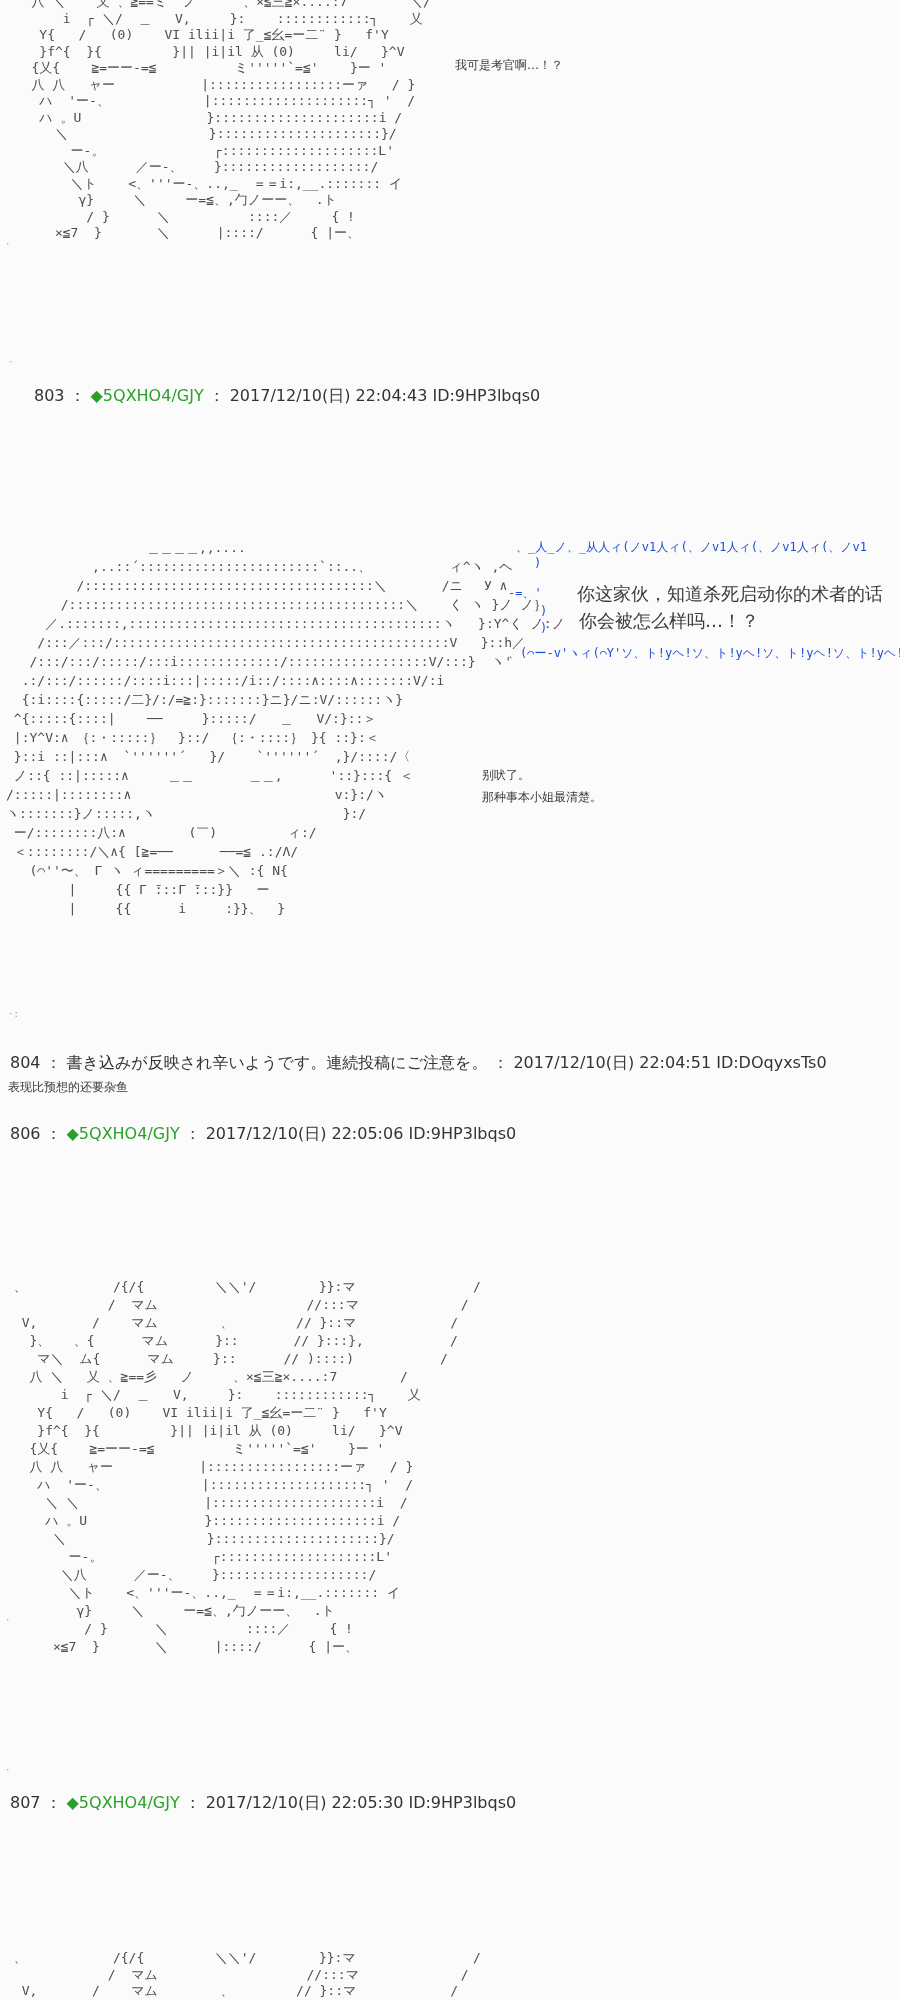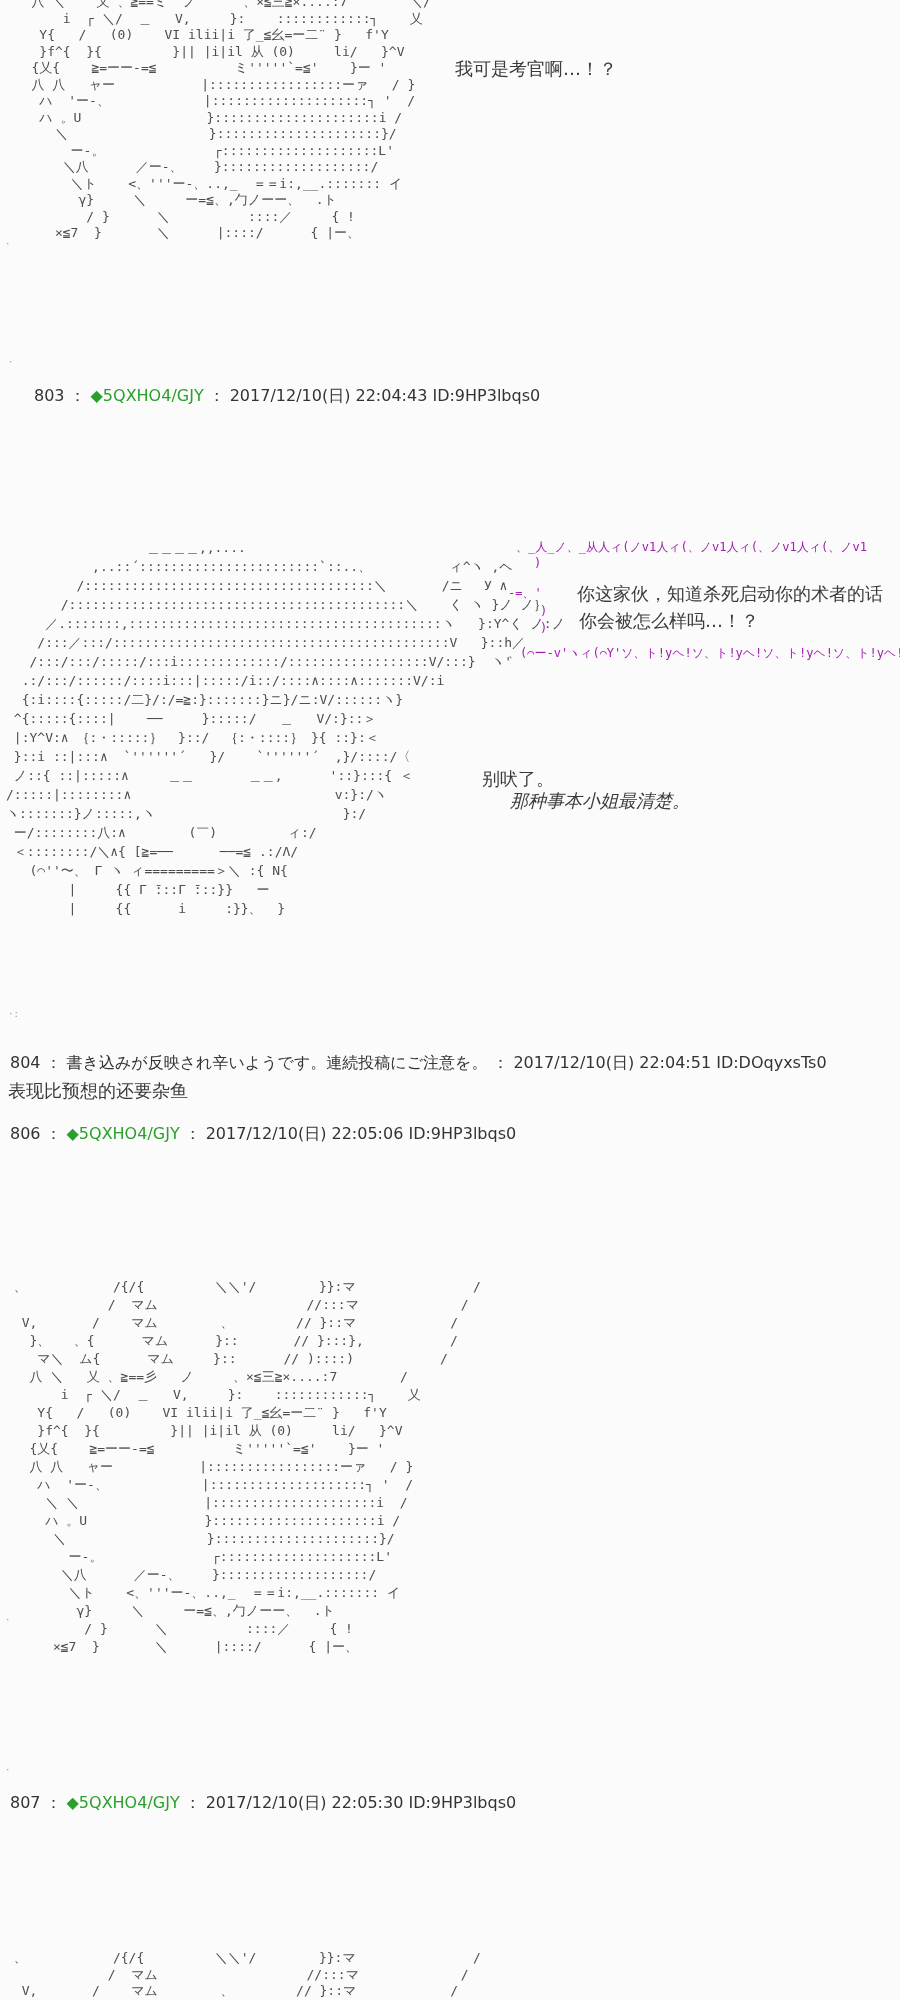--- a/index.html
+++ b/index.html
@@ -12,7 +12,7 @@
                font-family:"DejaVu Sans",sans-serif;}
   .post-header .sep{margin:0 5px;color:#333;}
   .green{color:#2aa02a;}
-  .dialogue{position:absolute;font-size:18px;color:#3a3a3a;white-space:nowrap;
+  .dialogue{position:absolute;font-size:12px;color:#3a3a3a;white-space:nowrap;
             font-family:"DejaVu Sans",sans-serif;}
   .bubble-text{position:absolute;font-size:18px;color:#3a3a3a;white-space:nowrap;
                font-family:"DejaVu Sans",sans-serif;}

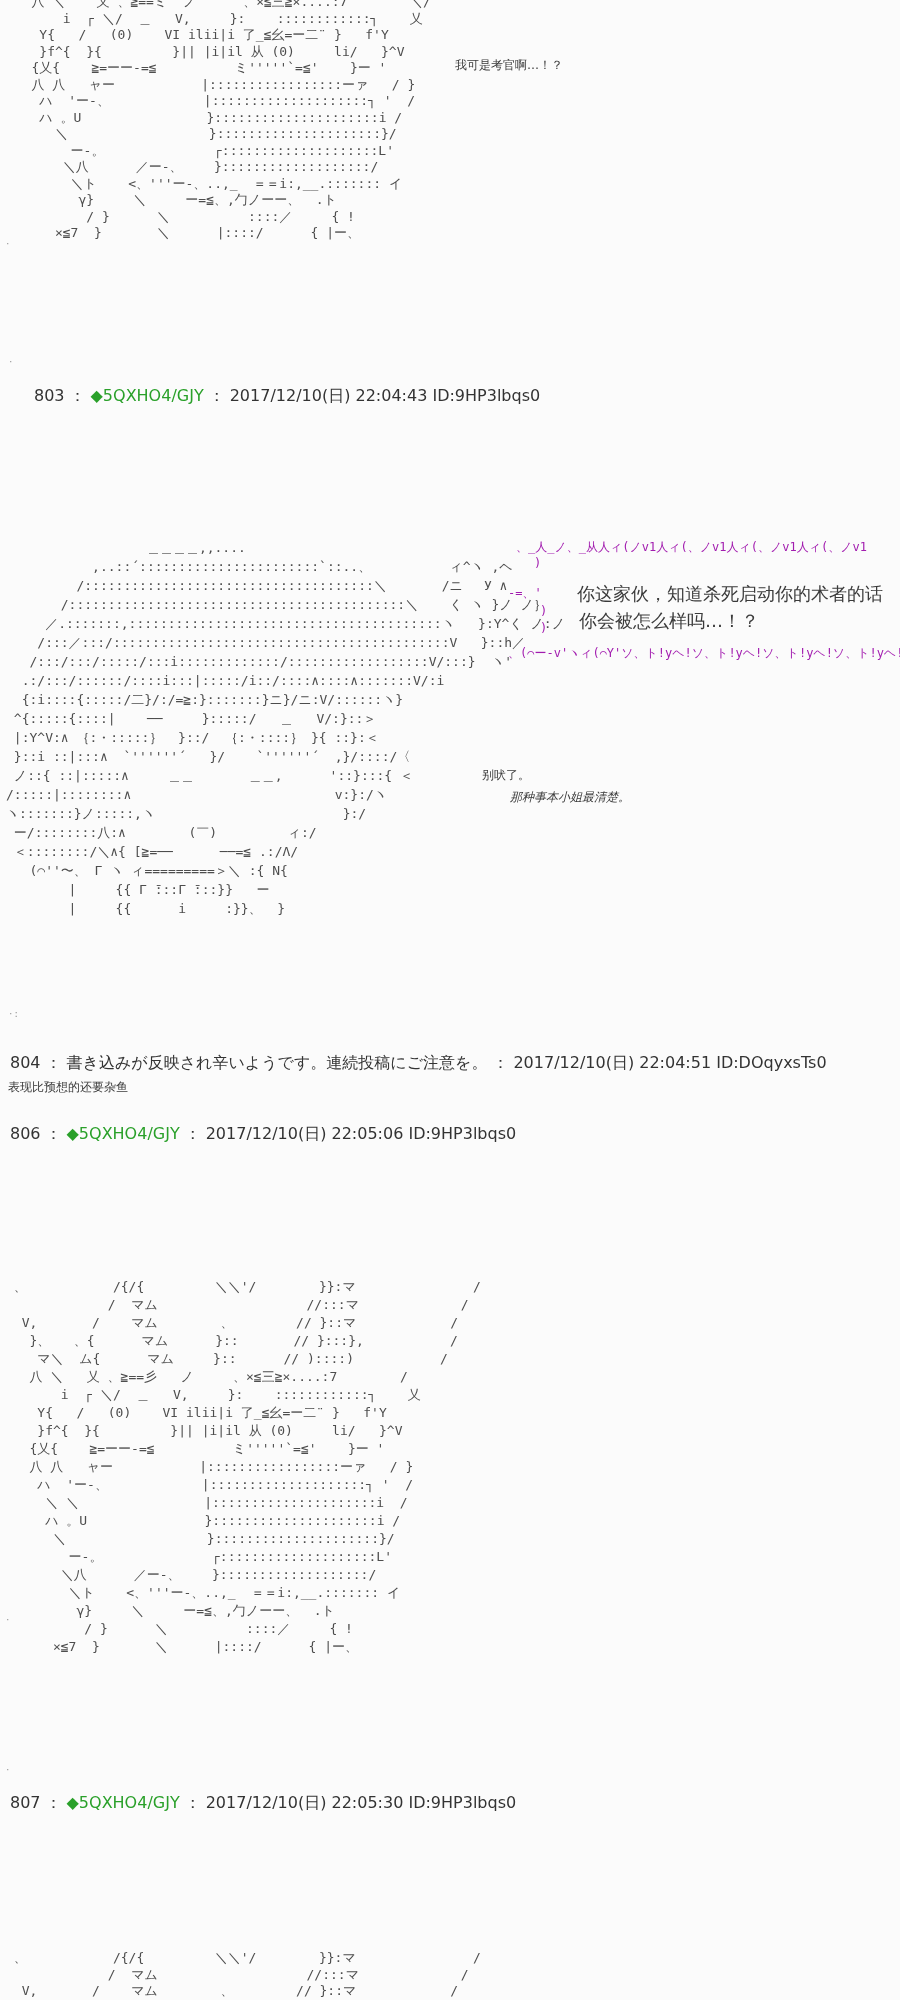--- a/index.html
+++ b/index.html
@@ -17,7 +17,7 @@
   .bubble-text{position:absolute;font-size:18px;color:#3a3a3a;white-space:nowrap;
                font-family:"DejaVu Sans",sans-serif;}
   .bubble-deco{position:absolute;margin:0;font-family:"DejaVu Sans Mono",monospace;
-               font-size:12px;line-height:14px;white-space:pre;color:#a21caf;}
+               font-size:12px;line-height:14px;white-space:pre;color:#1d4ed8;}
   .dot{position:absolute;margin:0;font-size:9px;line-height:9px;color:#999;
        font-family:"DejaVu Sans Mono",monospace;white-space:pre;}
 </style>

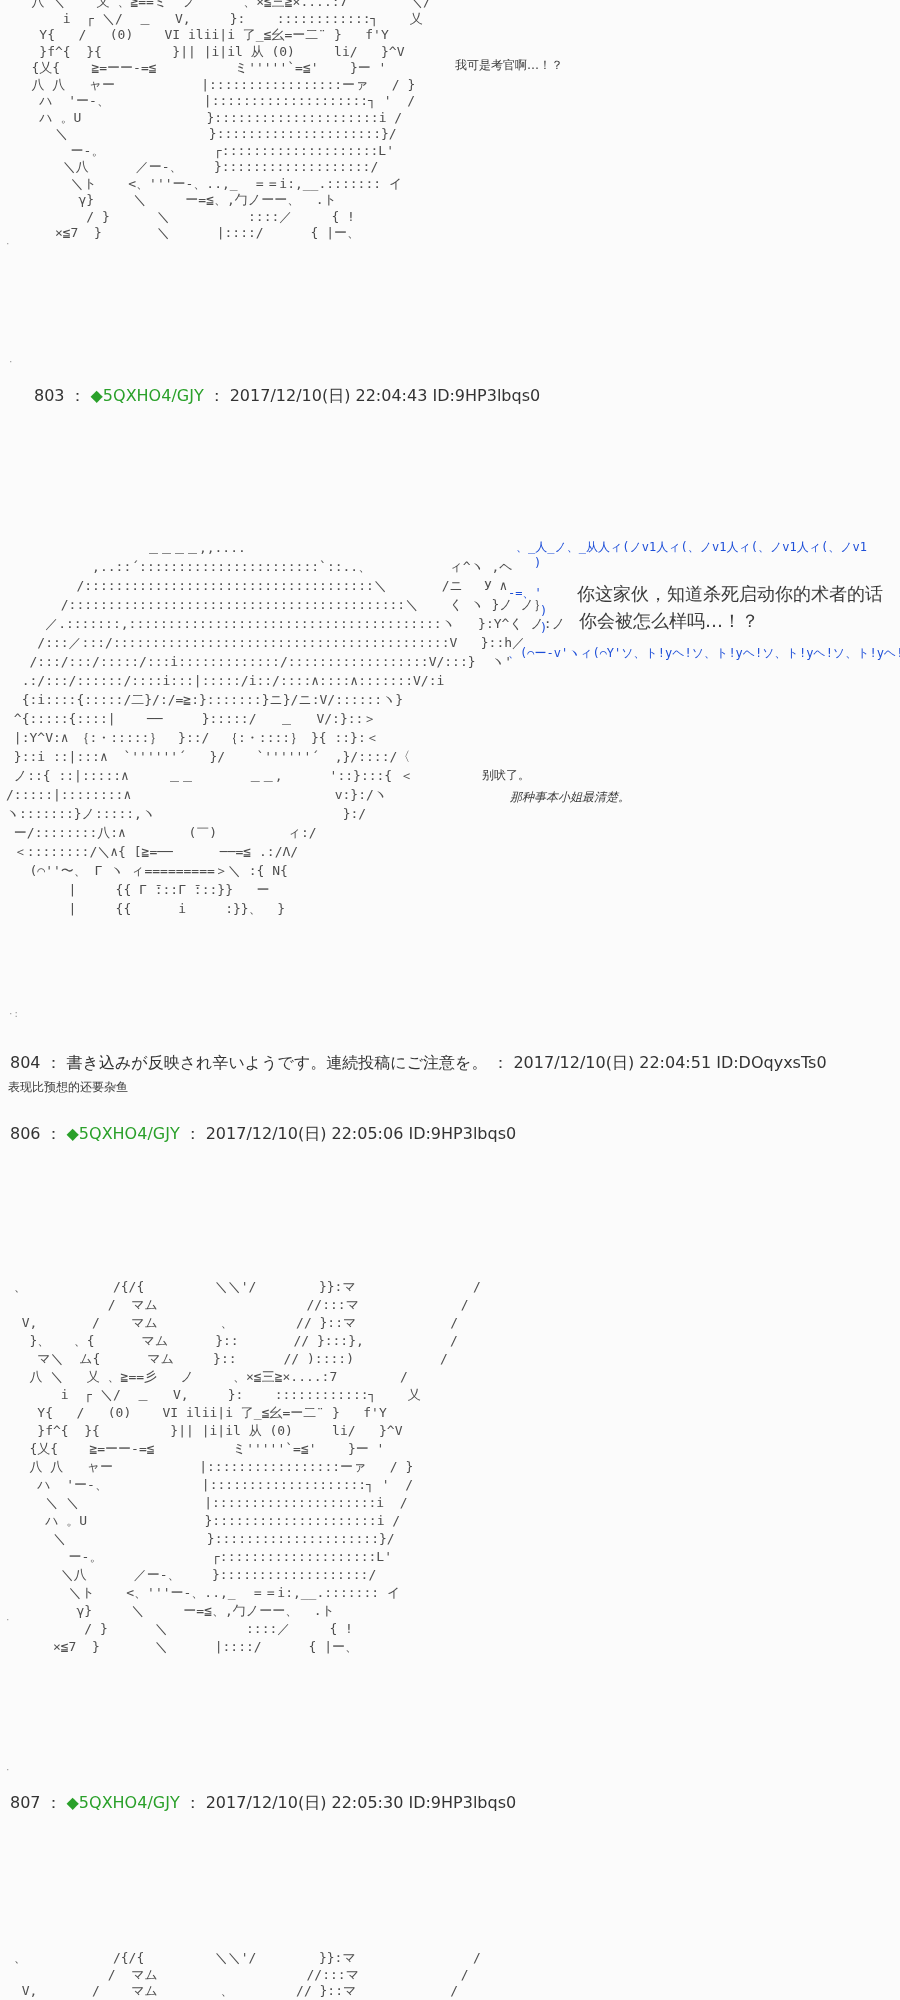--- a/index.html
+++ b/index.html
@@ -81,7 +81,7 @@
   <pre class="bubble-deco" style="left:508px;top:646px;">、(⌒ー-v'ヽィ(⌒Y'ソ、ト!yヘ!ソ、ト!yヘ!ソ、ト!yヘ!ソ、ト!yヘ!ソ</pre>
 
   <div class="dialogue" style="left:482px;top:747px;margin-top:20px;">别吠了。</div>
-  <div class="dialogue" style="left:510px;top:789px;font-style:italic;">那种事本小姐最清楚。</div>
+  <div class="dialogue" style="left:482px;top:789px;">那种事本小姐最清楚。</div>
 
   <pre class="dot" style="left:8px;top:1010px;">·:</pre>
 

